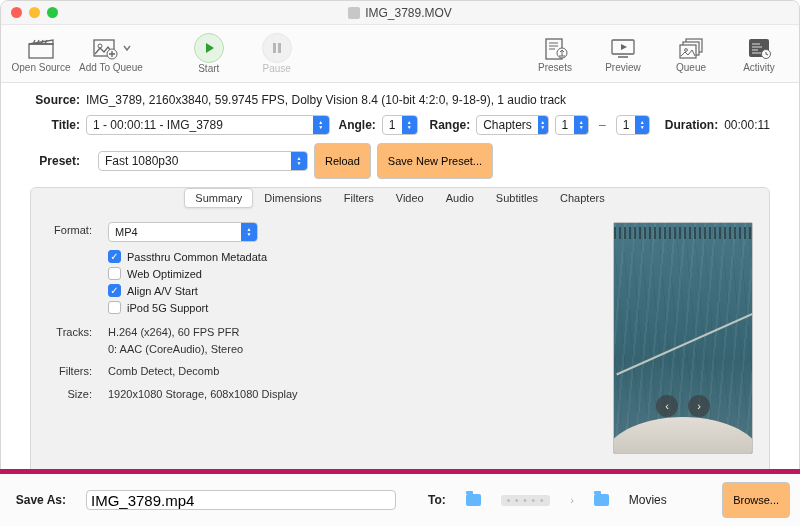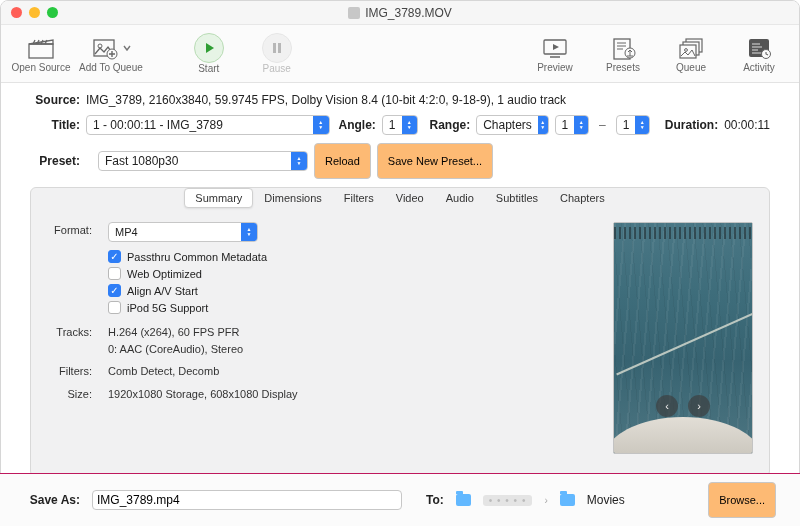--- a/index.html
+++ b/index.html
@@ -123,16 +123,6 @@
 
   <div class="tb-item">
     <div class="tb-icon">
-      <svg width="28" height="24" viewBox="0 0 28 24">
-          <rect x="3" y="4" width="22" height="14" rx="1" fill="none" stroke="#666" stroke-width="1.3"></rect>
-          <path d="M12 8 L18 11 L12 14 Z" fill="#666"></path>
-          <path d="M9 21 H19" stroke="#666" stroke-width="1.3"></path>
-        </svg>
-    </div>
-    <div class="tb-label">Preview</div>
-  </div>
-  <div class="tb-item">
-    <div class="tb-icon">
       <svg width="26" height="24" viewBox="0 0 26 24">
           <rect x="4" y="3" width="16" height="20" fill="none" stroke="#666" stroke-width="1.3"></rect>
           <circle cx="20" cy="17" r="5" fill="#fbfbfb" stroke="#666"></circle>
@@ -141,6 +131,16 @@
         </svg>
     </div>
     <div class="tb-label">Presets</div>
+  </div>
+  <div class="tb-item">
+    <div class="tb-icon">
+      <svg width="28" height="24" viewBox="0 0 28 24">
+          <rect x="3" y="4" width="22" height="14" rx="1" fill="none" stroke="#666" stroke-width="1.3"></rect>
+          <path d="M12 8 L18 11 L12 14 Z" fill="#666"></path>
+          <path d="M9 21 H19" stroke="#666" stroke-width="1.3"></path>
+        </svg>
+    </div>
+    <div class="tb-label">Preview</div>
   </div>
   <div class="tb-item">
     <div class="tb-icon">

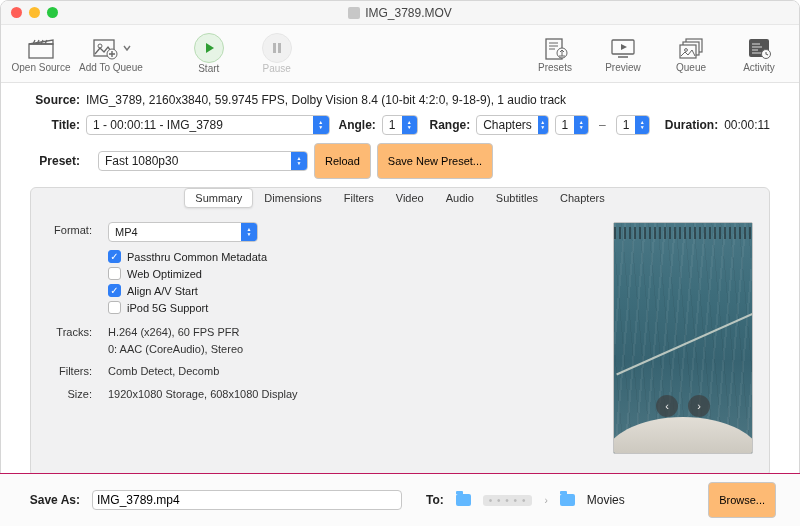--- a/index.html
+++ b/index.html
@@ -48,7 +48,7 @@
 .birds { position:absolute; top:4px; width:100%; height:12px; background: repeating-linear-gradient(90deg, #1b2529 0 2px, transparent 2px 5px); opacity:0.55;}
 .prev-controls { position:absolute; bottom:36px; left:50%; transform:translateX(-50%); display:flex; gap:10px; }
 .pc-btn { width:22px; height:22px; border-radius:50%; background:rgba(60,60,60,0.65); display:flex; align-items:center; justify-content:center; color:#f2f2f2; font-size:11px; }
-.footer { position: absolute; bottom: 0; left:0; right:0; padding: 8px 24px; display:flex; align-items:center; gap:12px; background:#fbfbfb; border-top:1px solid #be185d; font-size:12px;}
+.footer { position: absolute; bottom: 0; left:0; right:0; padding: 8px 10px; display:flex; align-items:center; gap:20px; background:#fbfbfb; border-top:5px solid #be185d; font-size:12px;}
 .footer .lbl { min-width: 56px; }
 .folder-ico { width:15px; height:12px; background:#62b8ff; border-radius:2px; display:inline-block; position:relative; }
 .folder-ico::before { content:""; position:absolute; top:-3px; left:0; width:7px; height:3px; background:#62b8ff; border-radius:1px 1px 0 0;}

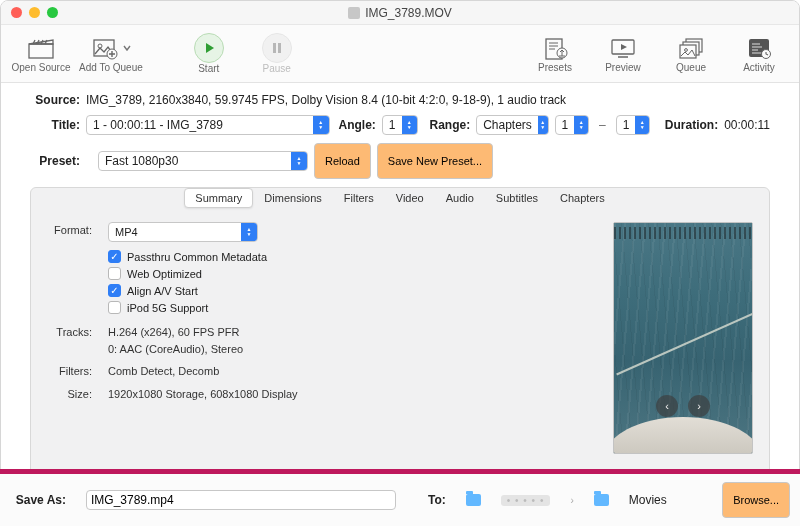--- a/index.html
+++ b/index.html
@@ -22,7 +22,7 @@
 .content { padding: 10px 29px 6px; }
 .row { display: flex; align-items: center; gap: 6px; margin-bottom: 8px; font-size: 12px; }
 .lbl { font-weight: 600; min-width: 50px; text-align: right; }
-select, input[type=text] { height: 20px; font-size: 12px; background: #fff; border: 1px solid #c7c7c7; border-radius: 4px; padding: 0 4px; }
+select, input[type=text] { height: 20px; font-size: 15px; background: #fff; border: 1px solid #c7c7c7; border-radius: 4px; padding: 0 4px; }
 .mac-select { border: 1px solid #c7c7c7; border-radius: 4px; height: 20px; display: flex; align-items: center; background: #fff; overflow: hidden; }
 .mac-select .sel-text { padding: 0 6px; flex: 1; white-space: nowrap; }
 .mac-select .sel-arrow { background: #2f7ef6; color: #fff; width: 16px; height: 100%; display: flex; flex-direction: column; align-items: center; justify-content: center; font-size: 5px; line-height: 5px; }

